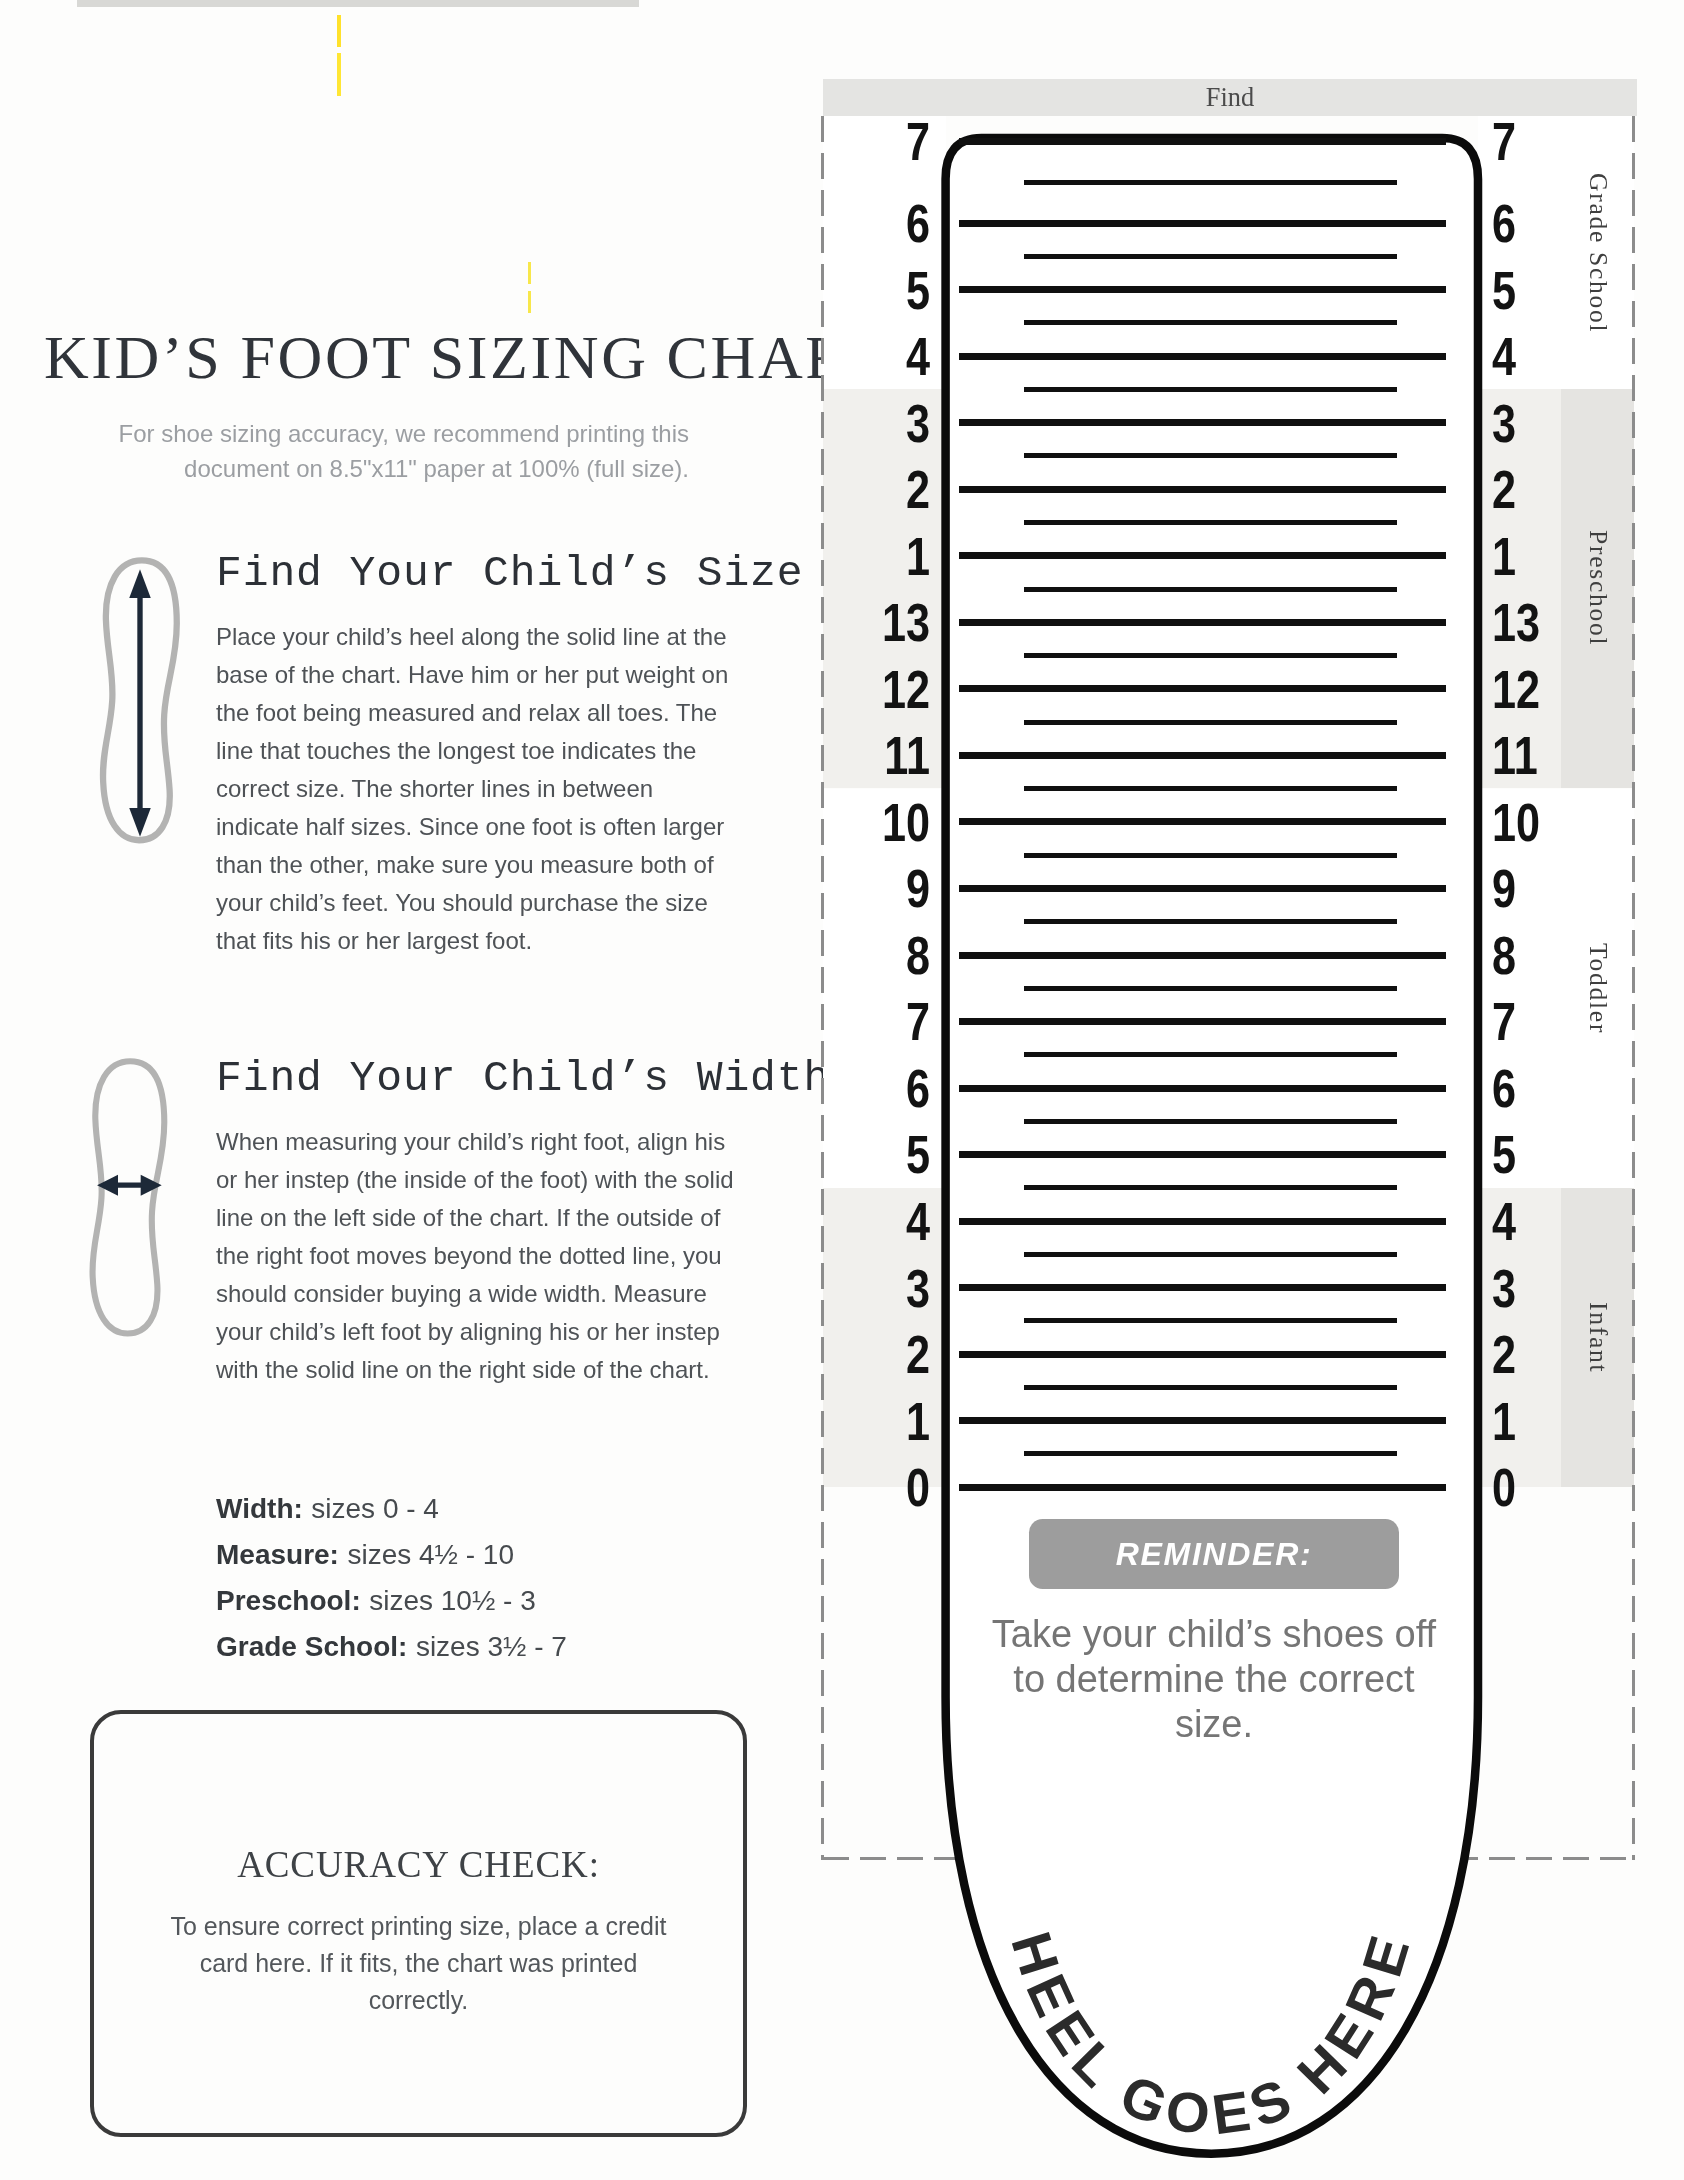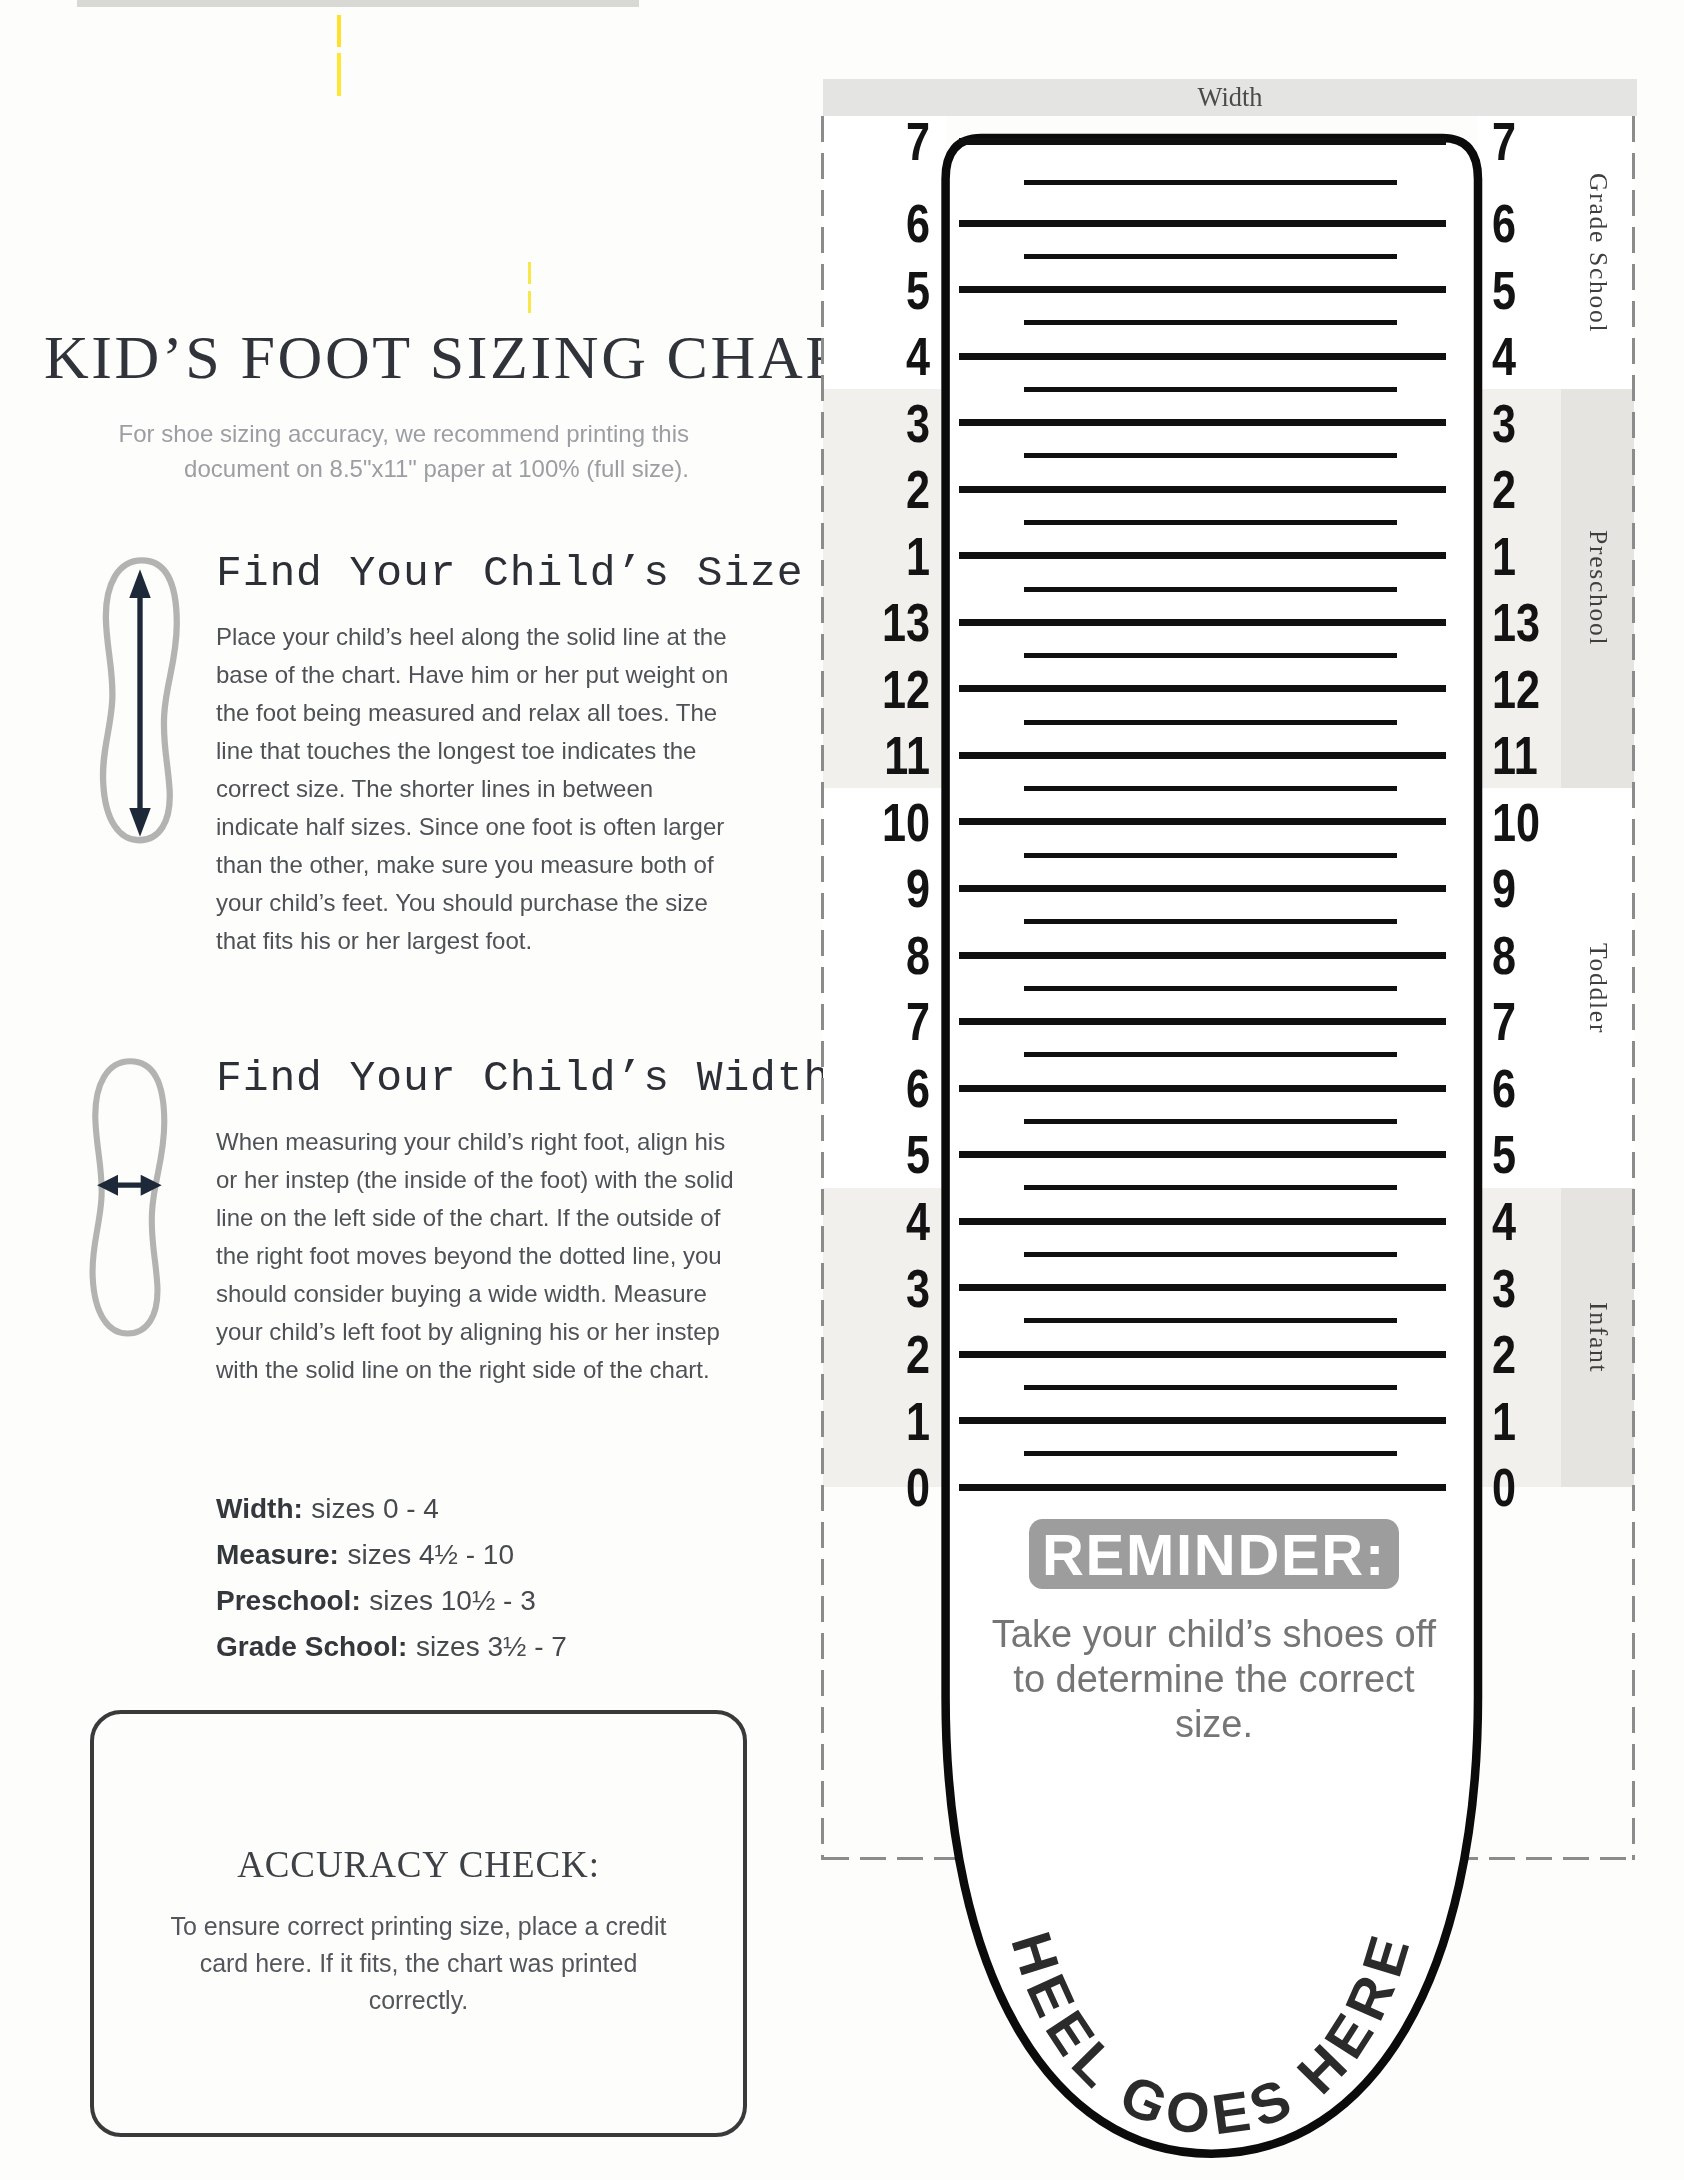--- a/index.html
+++ b/index.html
@@ -128,7 +128,7 @@
     </div>
 
   <div class="abs wide-bar z2"></div>
-  <div class="abs wide-label z2">Width</div>
+  <div class="abs wide-label z2">Find</div>
 
   <div class="abs dash-v z2" style="left:821px;"></div>
   <div class="abs dash-v z2" style="left:1632px;"></div>

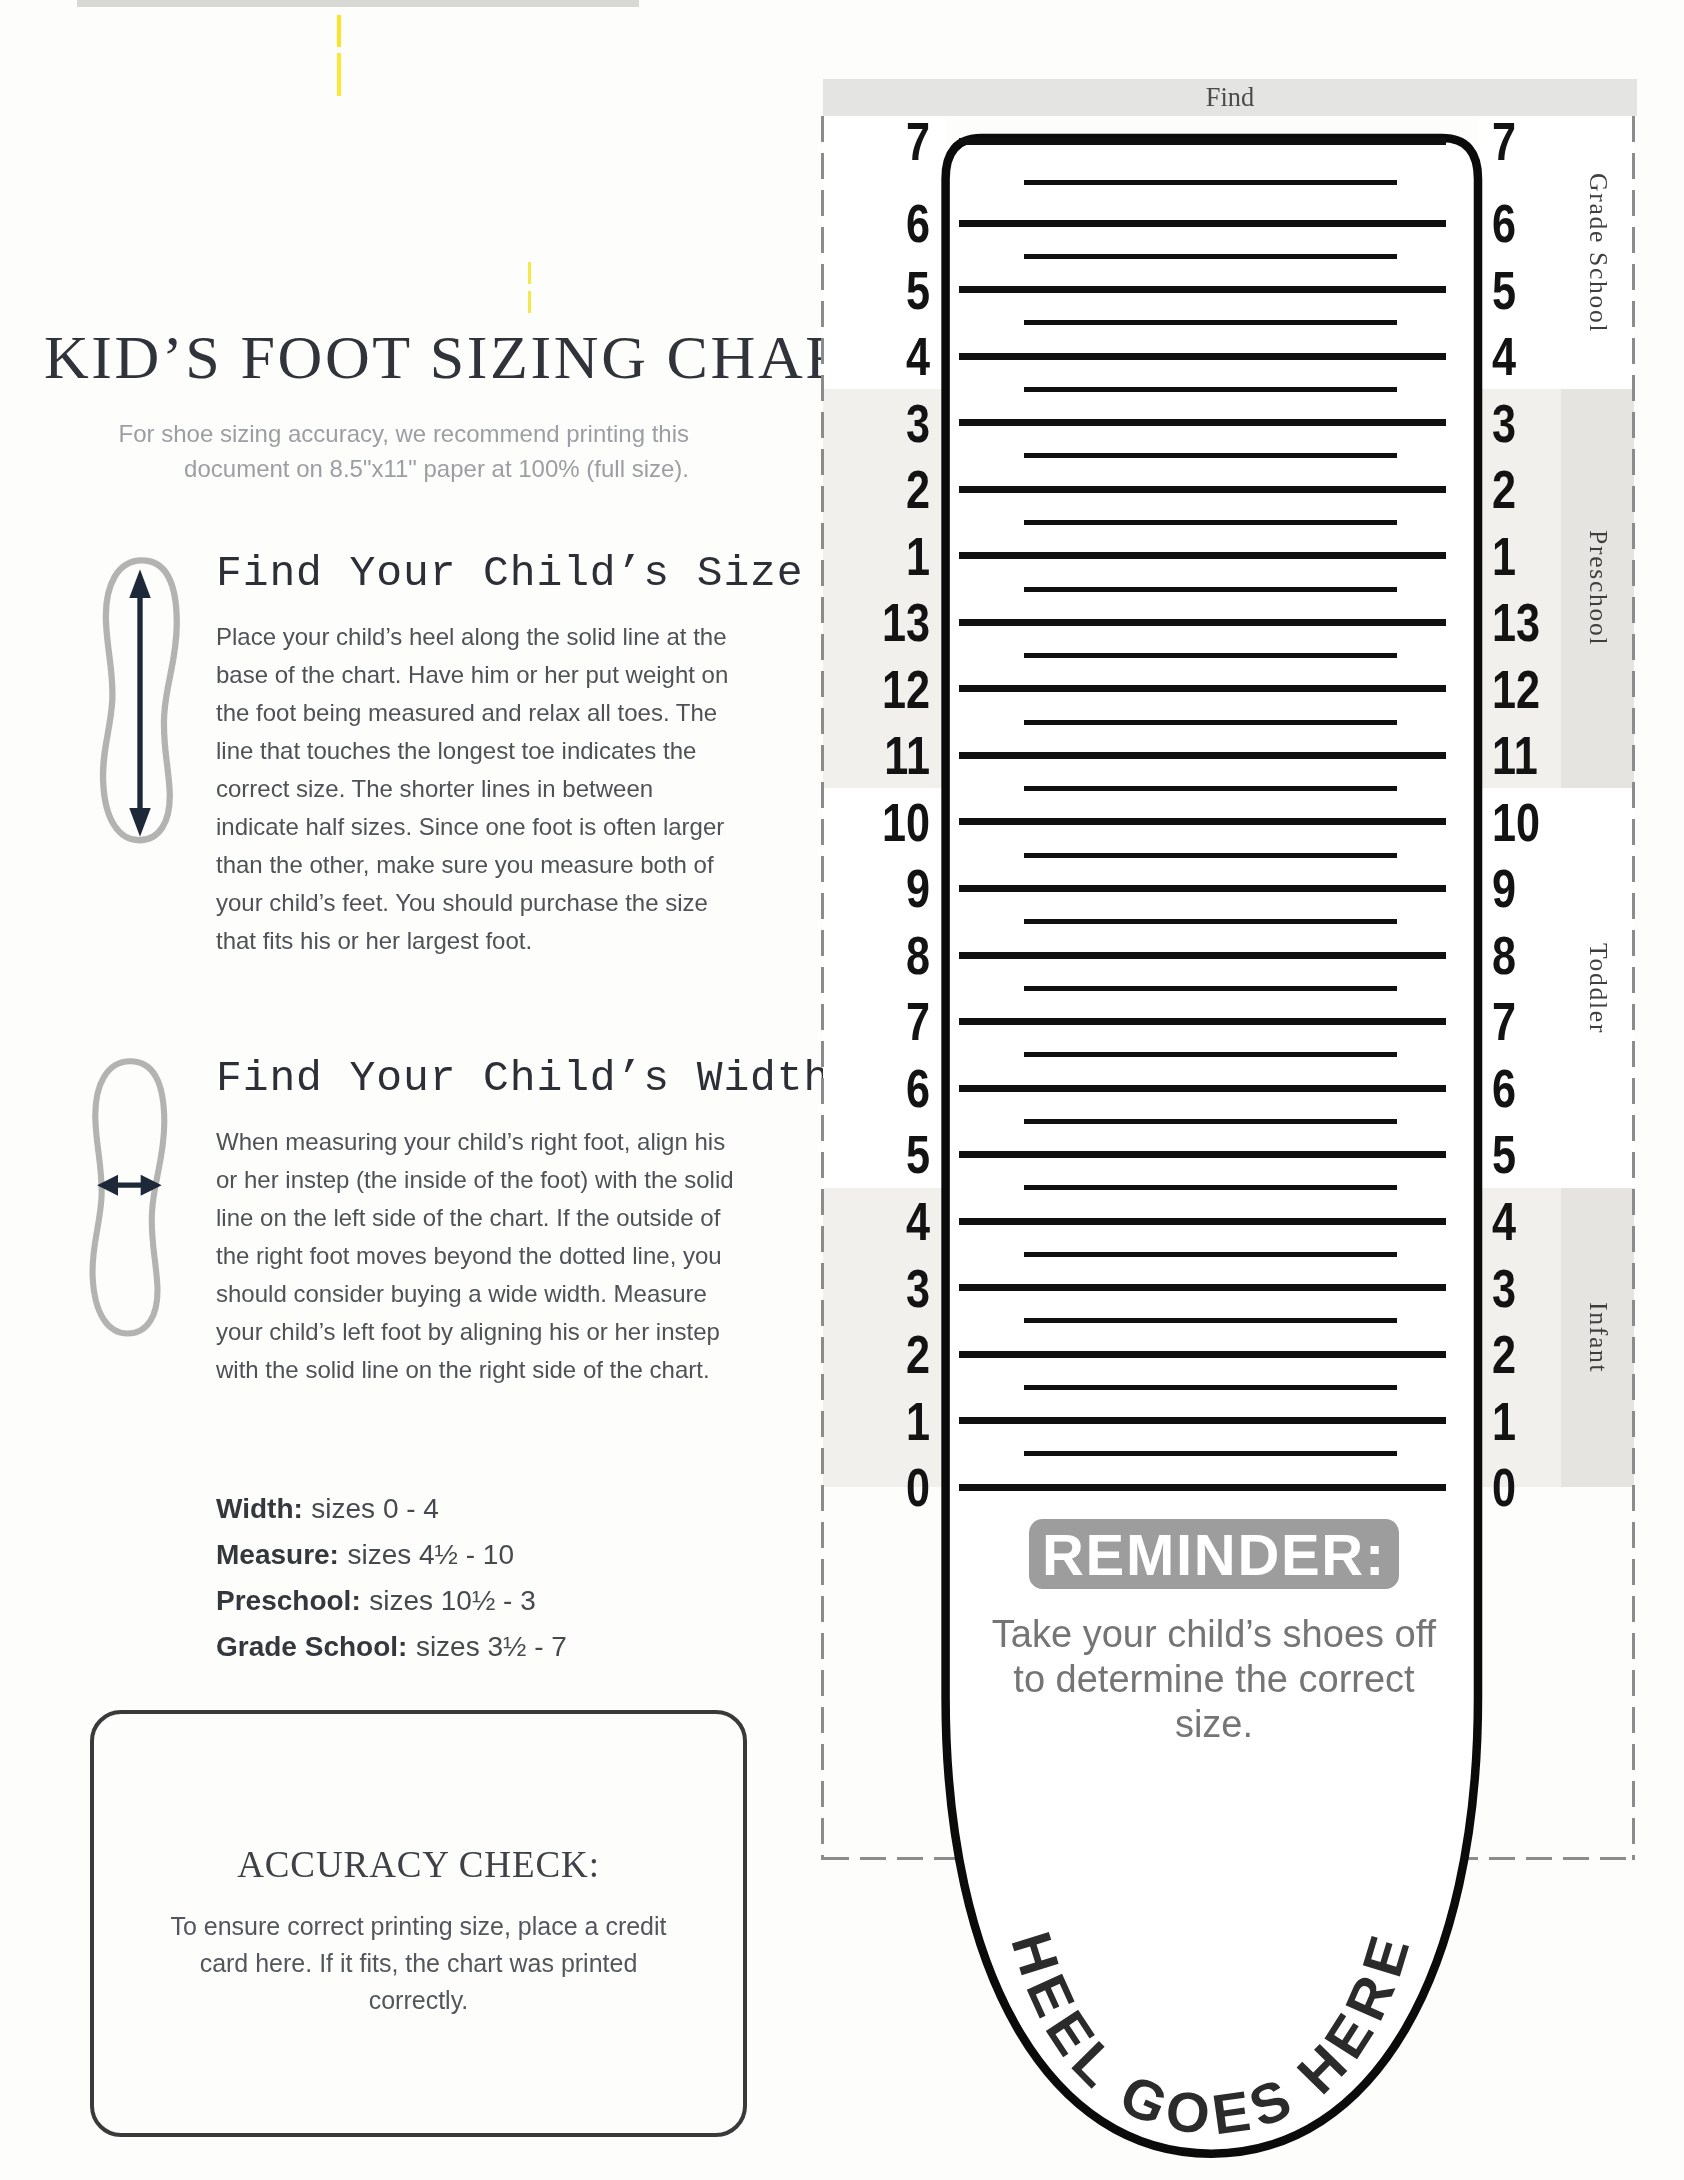--- a/index.html
+++ b/index.html
@@ -45,7 +45,7 @@
 
   .reminder-badge{left:1029px;top:1519px;width:370px;height:70px;border-radius:13.6px;background:#9d9d9d;
                   display:flex;align-items:center;justify-content:center;
-                  font-size:58px;font-weight:700;color:#ffffff;letter-spacing:1.7px;}
+                  font-size:32px;font-weight:700;color:#ffffff;letter-spacing:1.7px;font-style:italic;}
   .reminder-body{left:991px;top:1612px;width:446px;text-align:center;font-size:38px;line-height:45px;color:#757575;}
 
   

